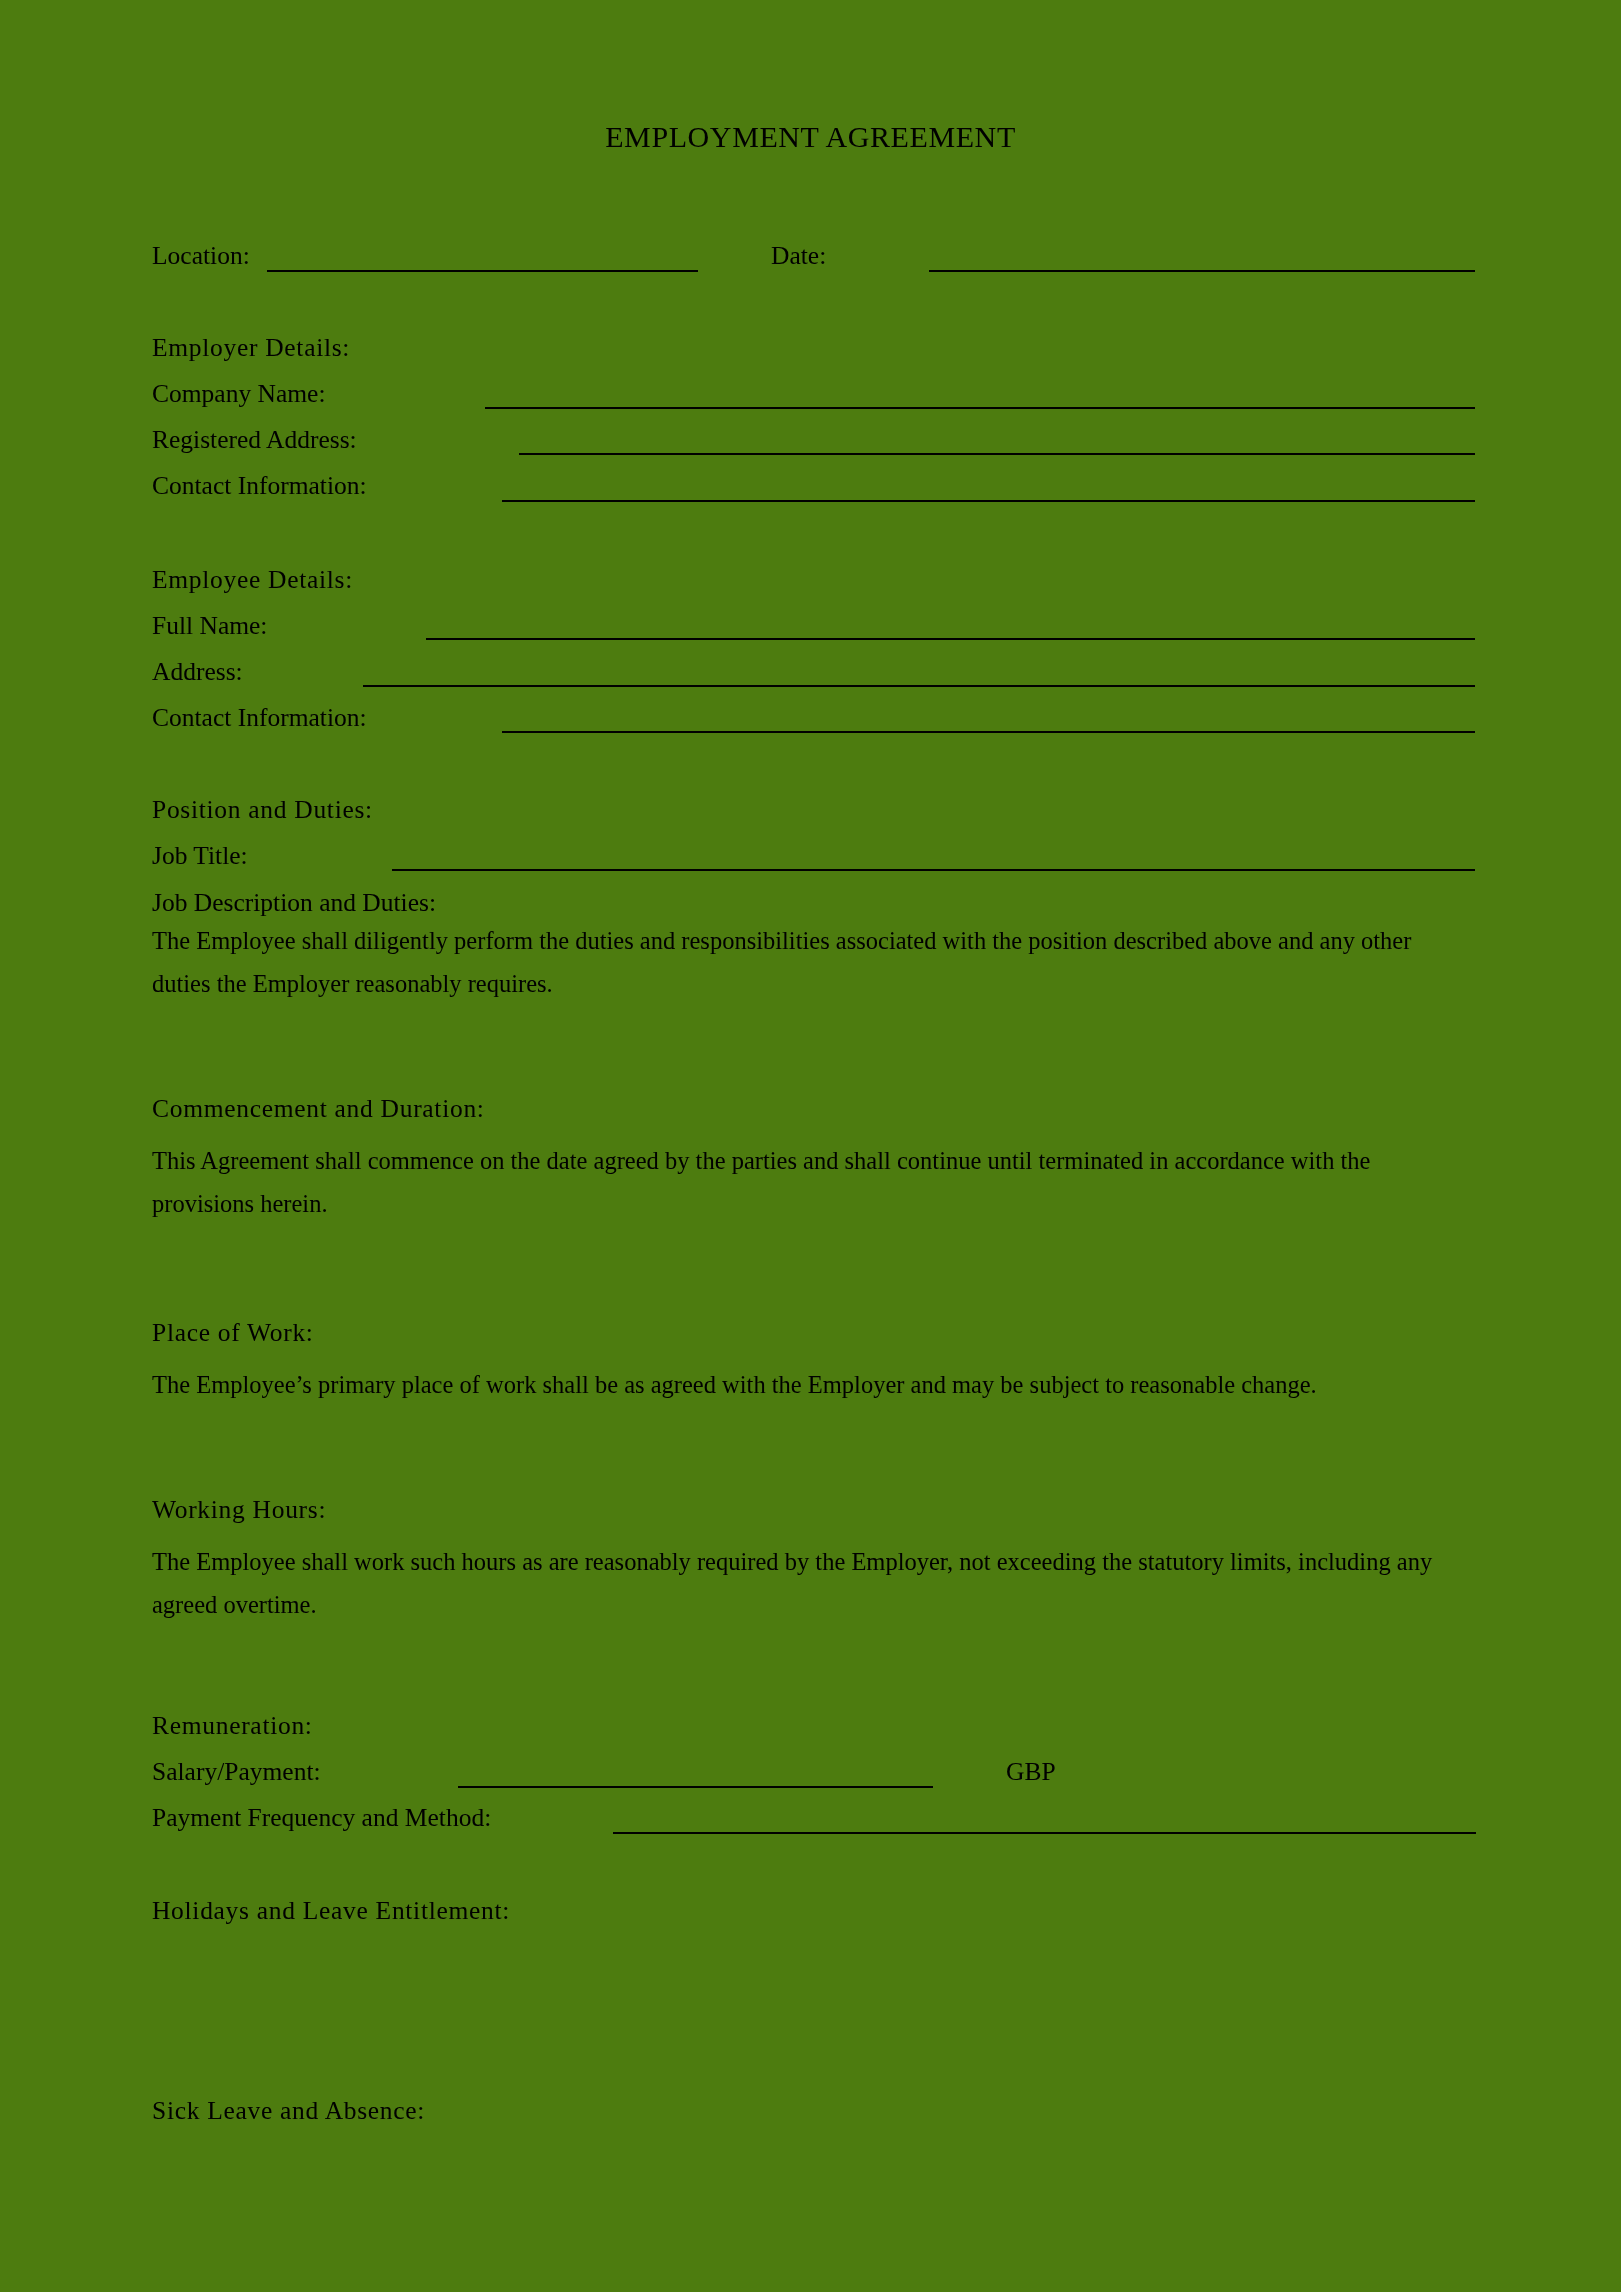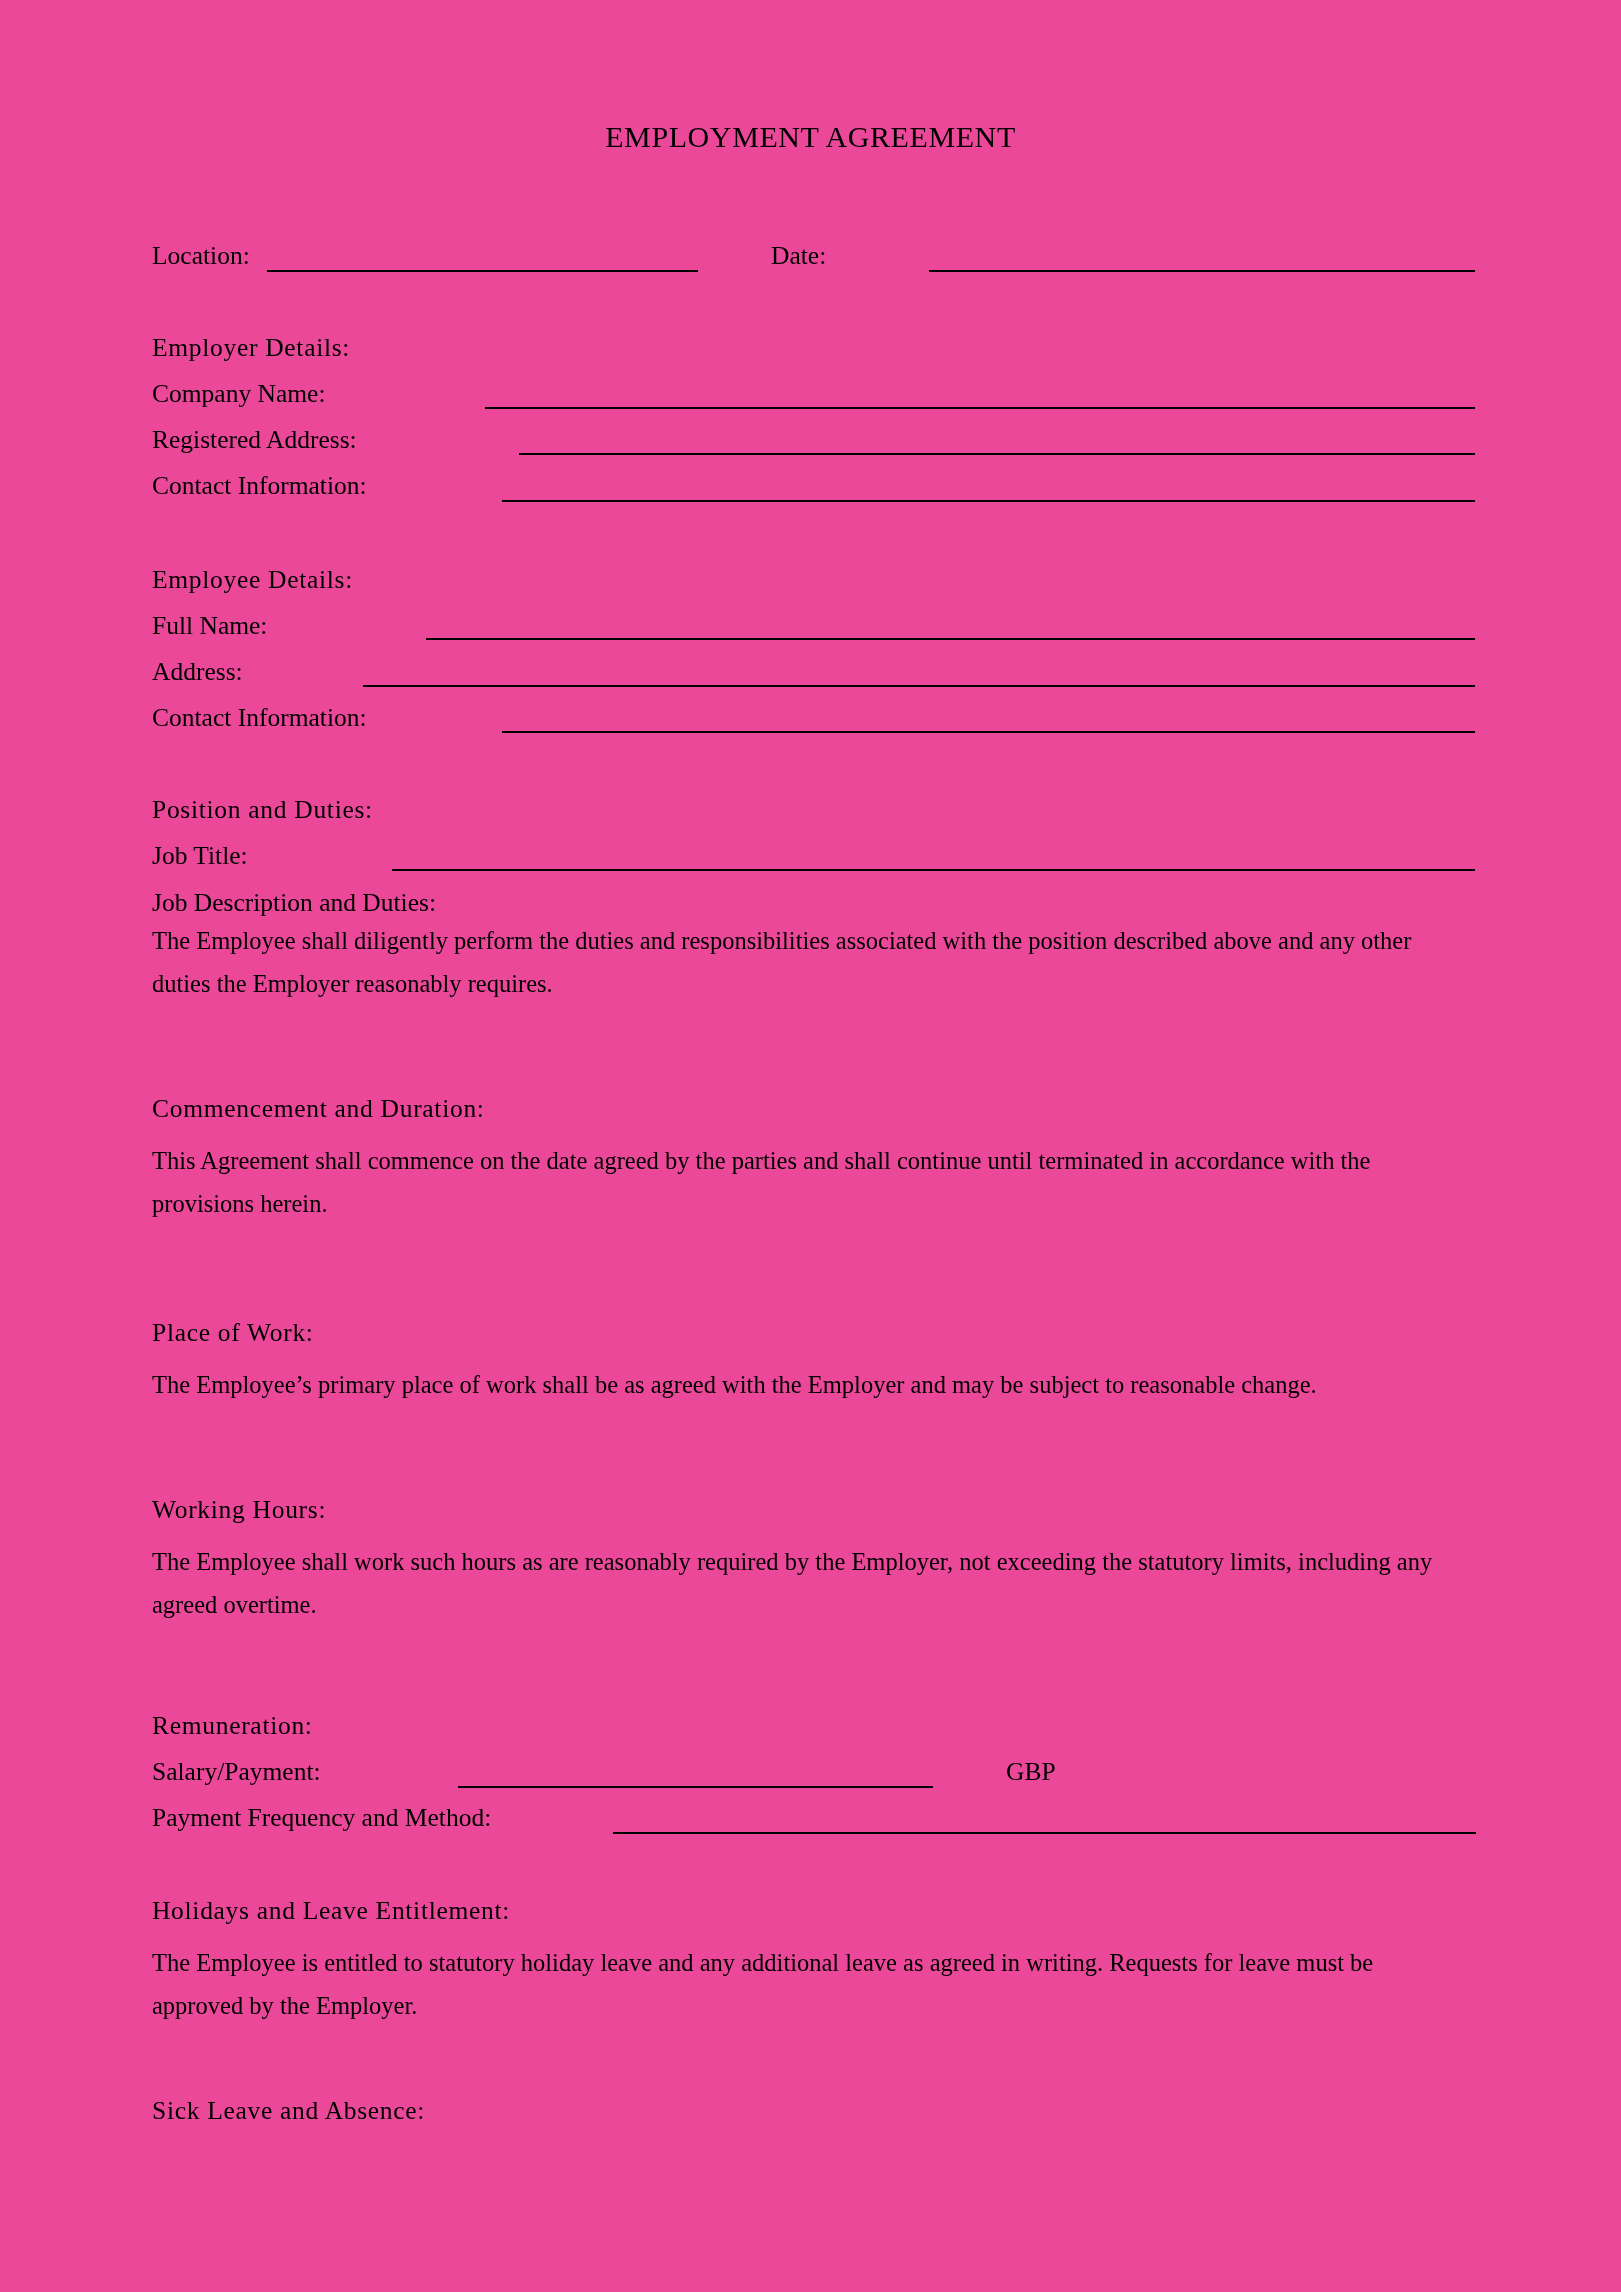--- a/index.html
+++ b/index.html
@@ -18,7 +18,7 @@
   .page {
     position: absolute;
     inset: 0;
-    background: #ec4899;
+    background: #4d7c0f;
   }
 
   

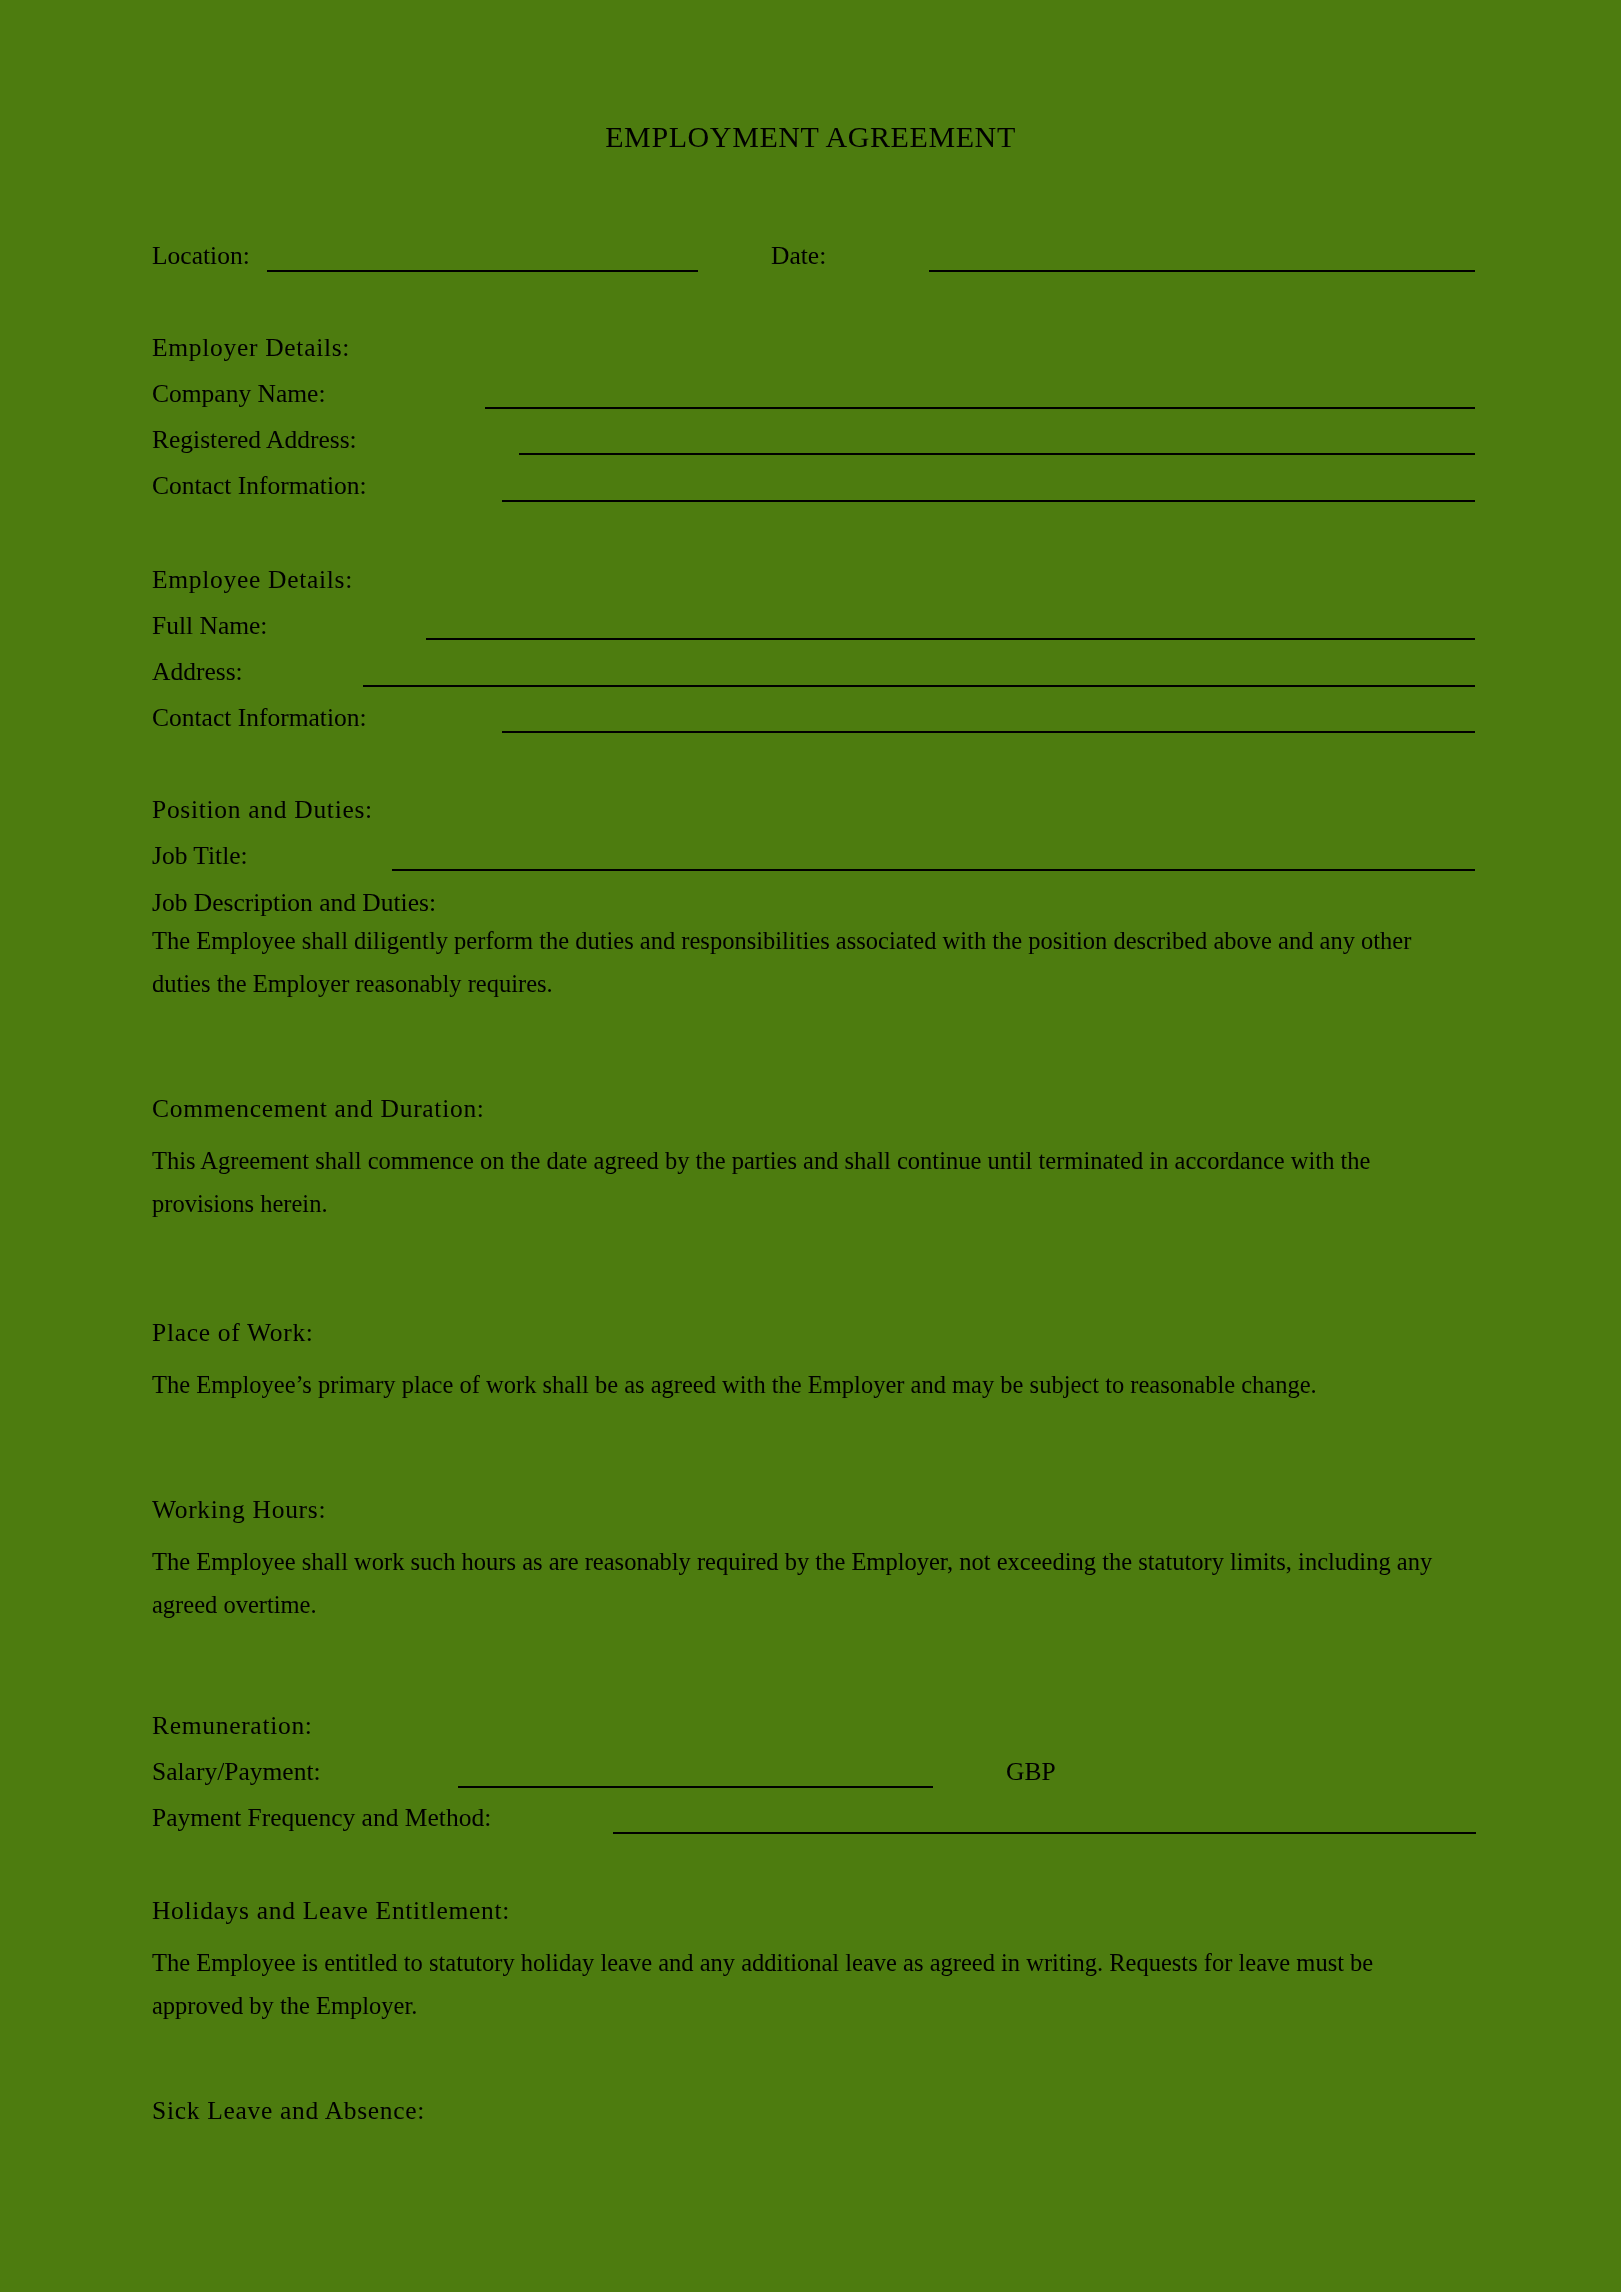--- a/index.html
+++ b/index.html
@@ -125,7 +125,6 @@
 
   <div class="txt heading" style="left:152px; top:1898px;">Holidays and Leave Entitlement:</div>
 
-  <div class="para" style="left:152px; top:1941px; width:1318px;">The Employee is entitled to statutory holiday leave and any additional leave as agreed in writing. Requests for leave must be approved by the Employer.</div>
 
   <div class="txt heading" style="left:152px; top:2098px;">Sick Leave and Absence:</div>
 

